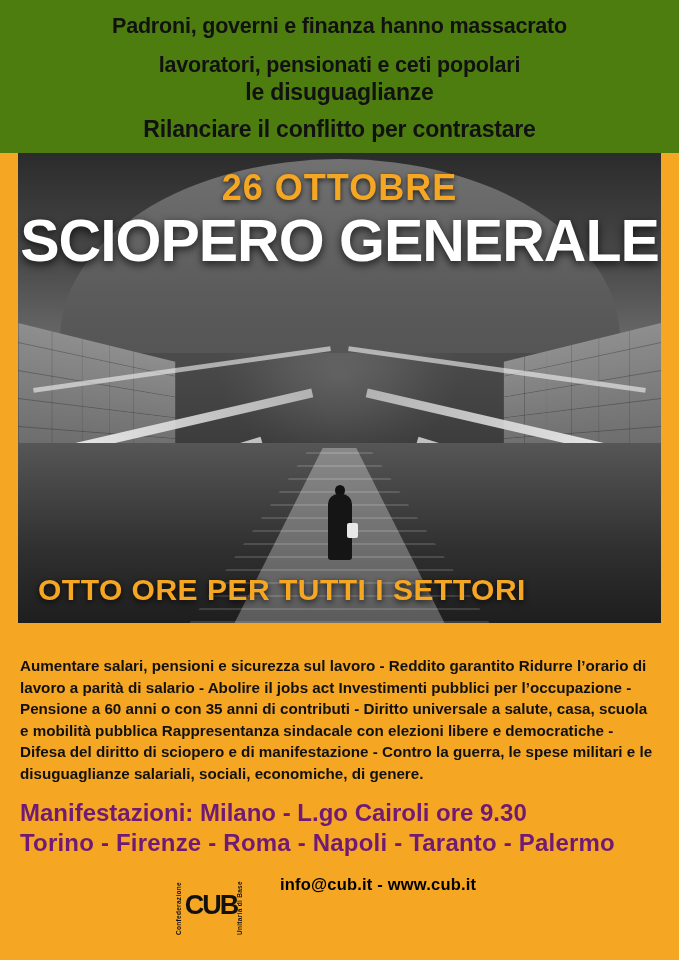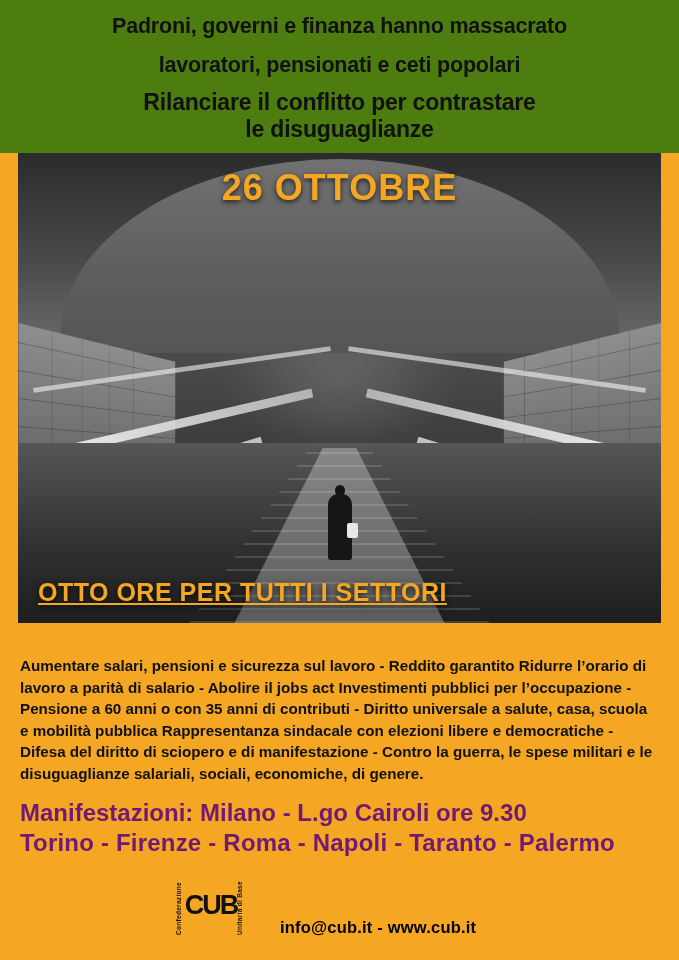--- a/index.html
+++ b/index.html
@@ -253,8 +253,8 @@
   <div class="header">
     <div class="header-line l1">Padroni, governi e finanza hanno massacrato</div>
     <div class="header-line l2">lavoratori, pensionati e ceti popolari</div>
+    <div class="header-line l4">le disuguaglianze</div>
     <div class="header-line l3">Rilanciare il conflitto per contrastare</div>
-    <div class="header-line l4">le disuguaglianze</div>
   </div>
 
   <div class="photo">

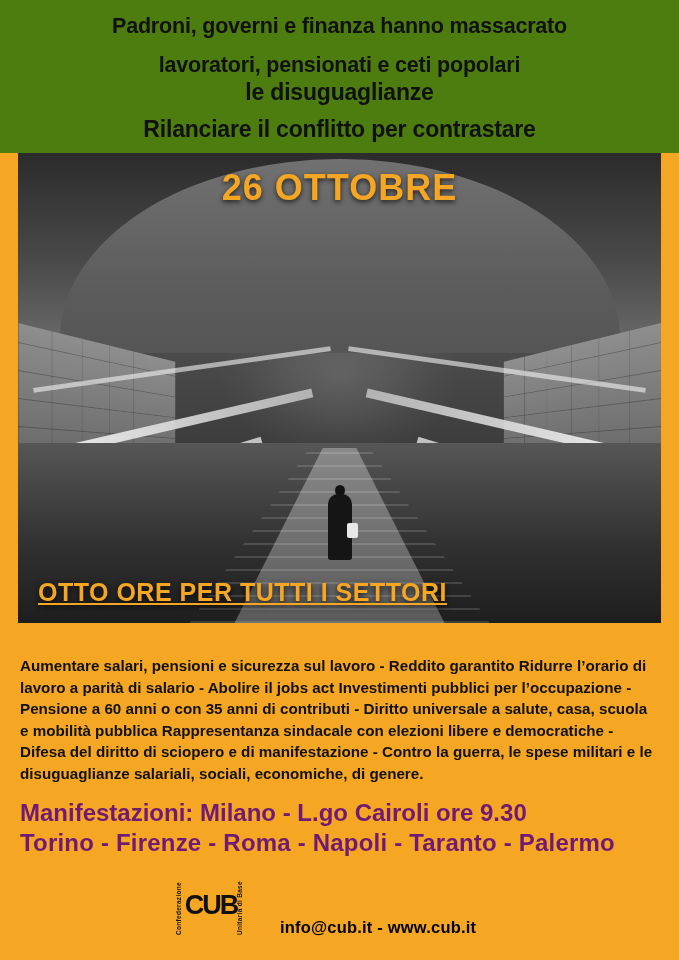--- a/index.html
+++ b/index.html
@@ -282,6 +282,7 @@
 
     <div class="photo-title-wrap">
       <div class="date-line">26 OTTOBRE</div>
+      <div class="strike-line">SCIOPERO GENERALE</div>
     </div>
 
     <div class="eight-hours">OTTO ORE PER TUTTI I SETTORI</div>

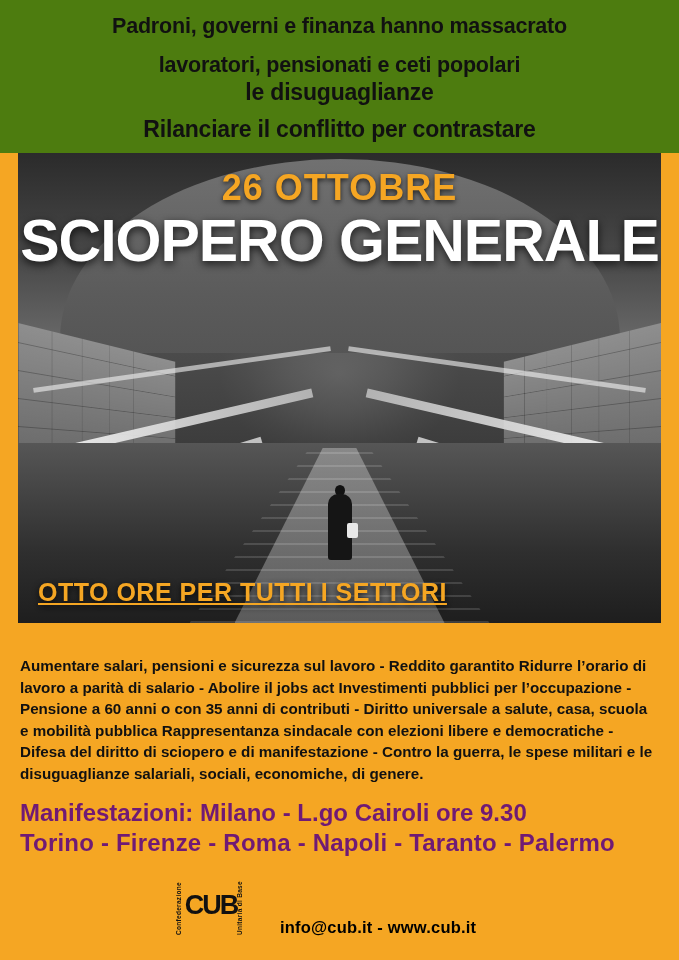--- a/index.html
+++ b/index.html
@@ -177,11 +177,10 @@
     bottom: 16px;
     color: #f5a623;
     font-weight: bold;
-    font-size: 25px;
+    font-size: 30px;
     letter-spacing: 0.5px;
     z-index: 6;
     text-shadow: 0 2px 6px rgba(0,0,0,.8);
-    text-decoration: underline;
   }
 
   

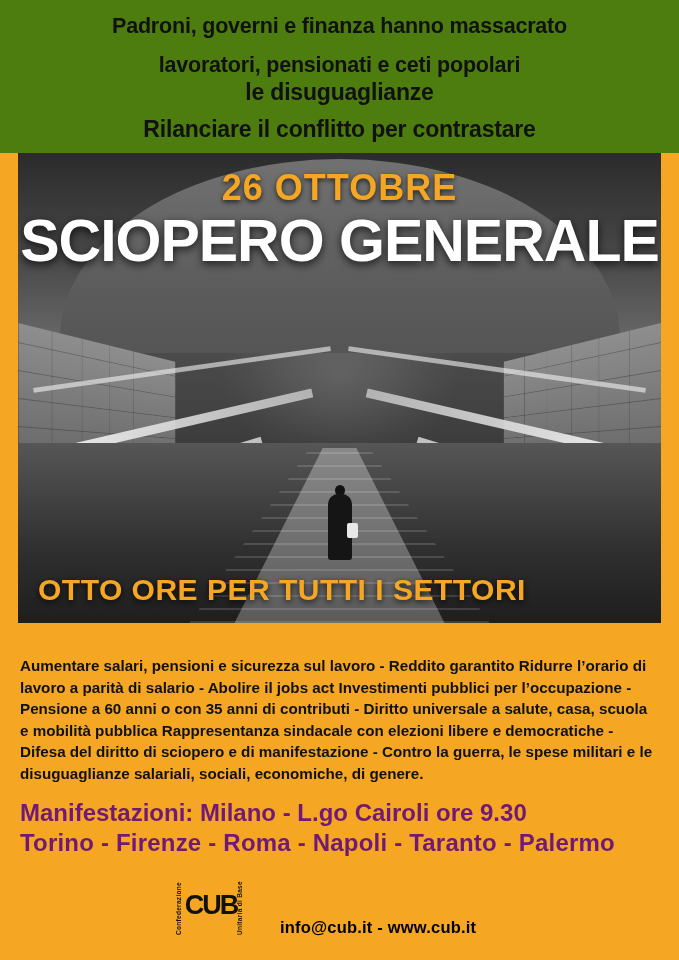--- a/index.html
+++ b/index.html
@@ -206,7 +206,7 @@
   
   .footer {
     display: flex;
-    align-items: flex-end;
+    align-items: flex-start;
     padding: 18px 20px 14px 176px;
     gap: 18px;
   }

